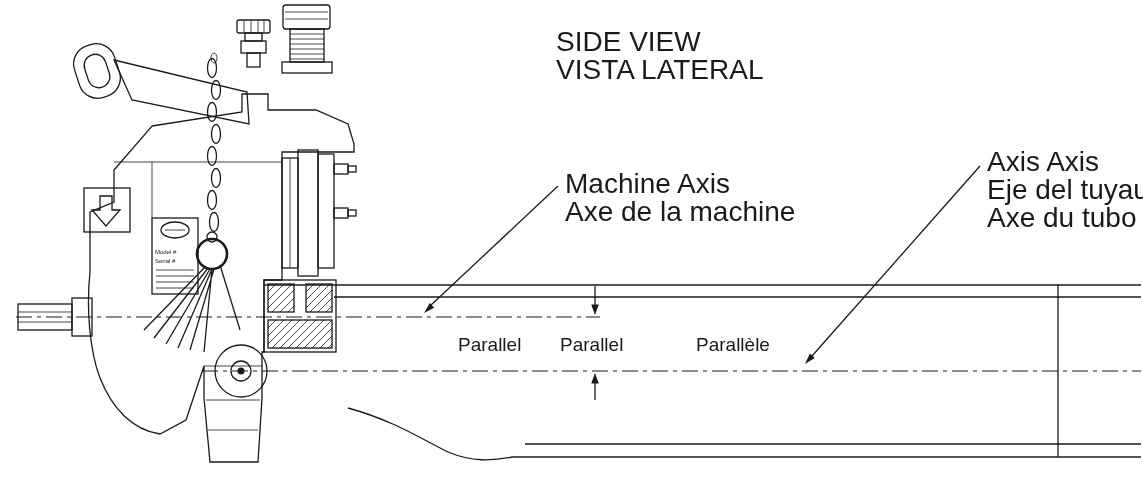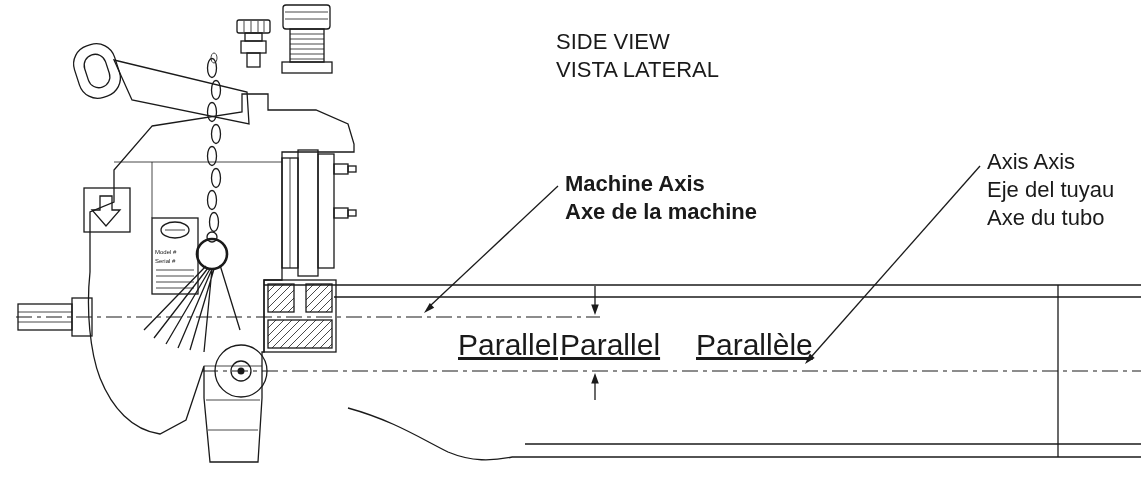--- a/index.html
+++ b/index.html
@@ -15,7 +15,7 @@
   .fillb{ fill:#1a1a1a; stroke:none; }
   .cl   { stroke:#1a1a1a; stroke-width:1.1; fill:none; stroke-dasharray:16 5 4 5; }
   svg text { font-family:"Liberation Sans", sans-serif; fill:#1a1a1a; }
-  .label { position:absolute; font-size:22px; line-height:28px; white-space:nowrap; }
+  .label { position:absolute; font-size:28px; line-height:28px; white-space:nowrap; }
   .parallel-word { position:absolute; font-size:30px; line-height:24px; white-space:nowrap;text-decoration:underline; }
 </style>
 </head>

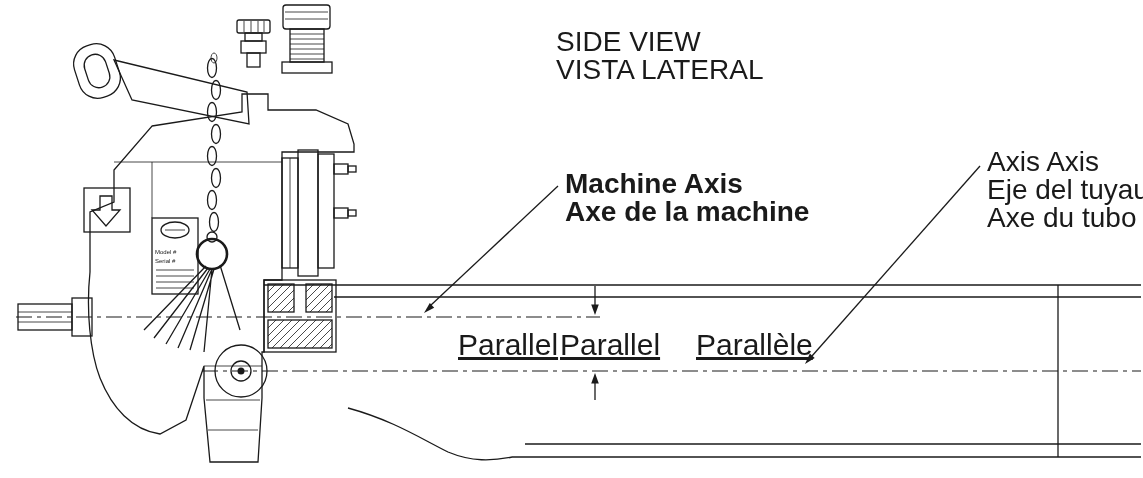--- a/index.html
+++ b/index.html
@@ -159,7 +159,7 @@
     <div>VISTA LATERAL</div>
   </div>
 
-  <div class="label" style="left:565px; top:170px;font-weight:bold;">
+  <div class="label" style="left:565px; top:170px;">
     <div>Machine Axis</div>
     <div>Axe de la machine</div>
   </div>

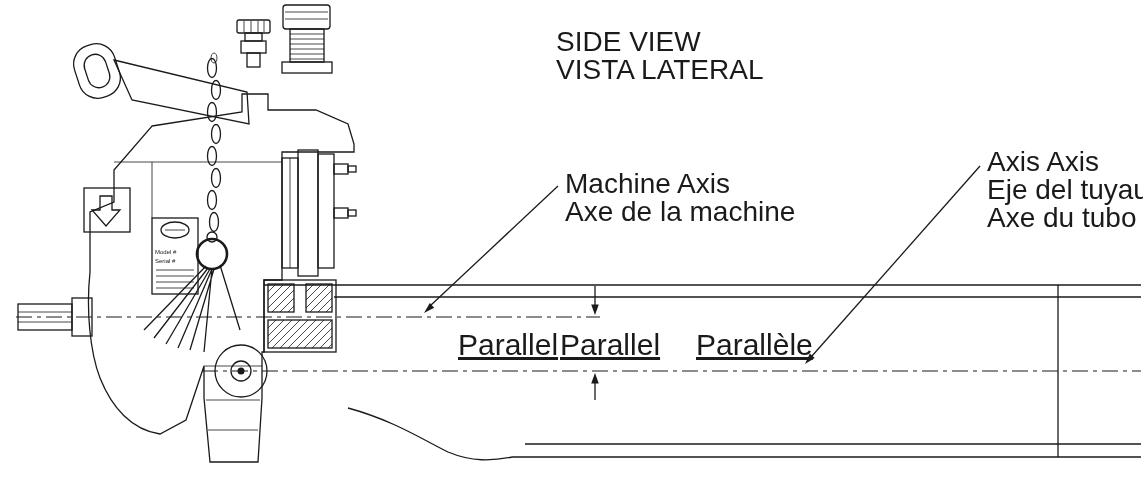--- a/index.html
+++ b/index.html
@@ -16,7 +16,7 @@
   .cl   { stroke:#1a1a1a; stroke-width:1.1; fill:none; stroke-dasharray:16 5 4 5; }
   svg text { font-family:"Liberation Sans", sans-serif; fill:#1a1a1a; }
   .label { position:absolute; font-size:28px; line-height:28px; white-space:nowrap; }
-  .parallel-word { position:absolute; font-size:30px; line-height:24px; white-space:nowrap;text-decoration:underline; }
+  .parallel-word { position:absolute; font-size:19px; line-height:24px; white-space:nowrap; }
 </style>
 </head>
 <body>

